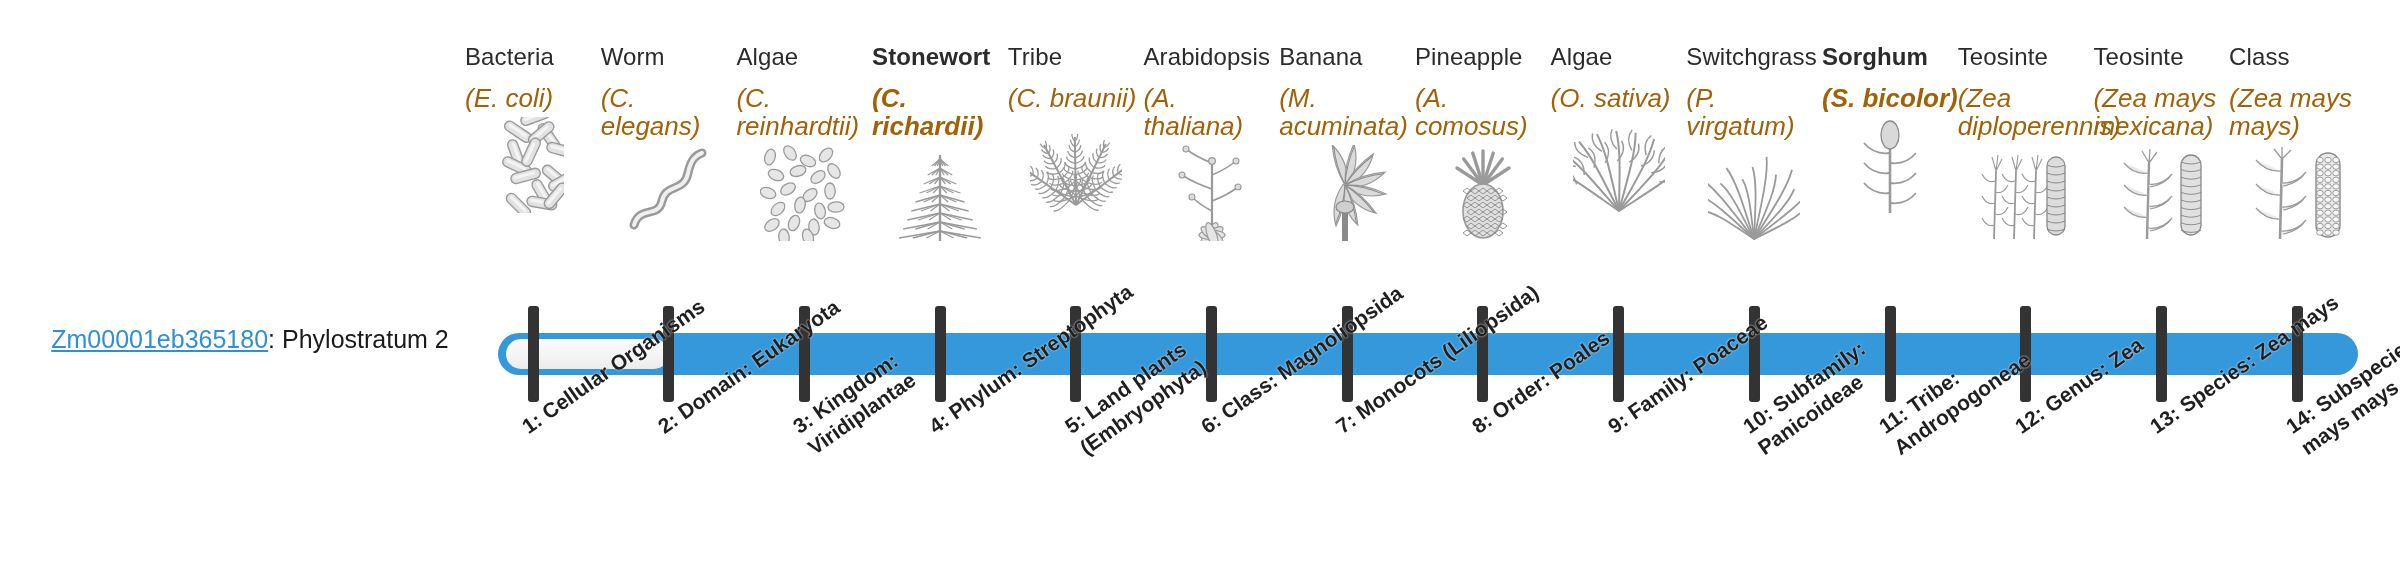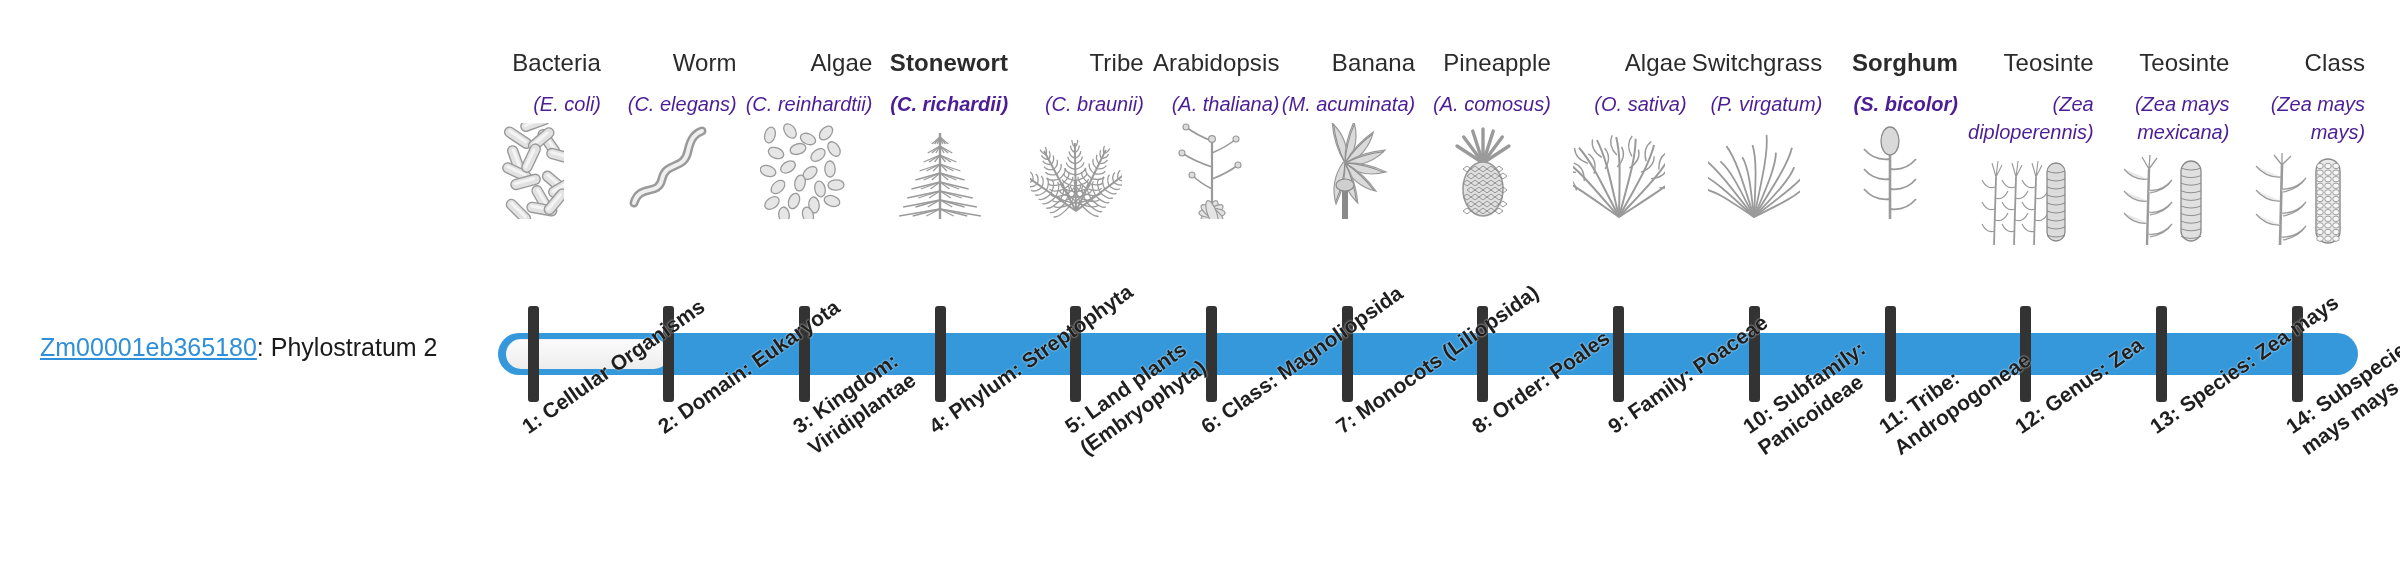--- a/index.html
+++ b/index.html
@@ -20,7 +20,7 @@
   #gene-label .gene-link{color:#2f8fd8;text-decoration:underline;cursor:pointer;}
 
   
-  .col{position:absolute;top:48px;width:136px;text-align:right;}
+  .col{position:absolute;top:42px;width:136px;text-align:left;}
   .common{font-size:24px;line-height:30px;color:#2b2b2b;letter-spacing:.1px;}
   .sci{font-size:20px;line-height:28px;font-style:italic;color:#4c1d95;margin-top:12px;}
   .art{height:95px;margin-top:6px;display:flex;align-items:flex-end;justify-content:center;gap:4px;}

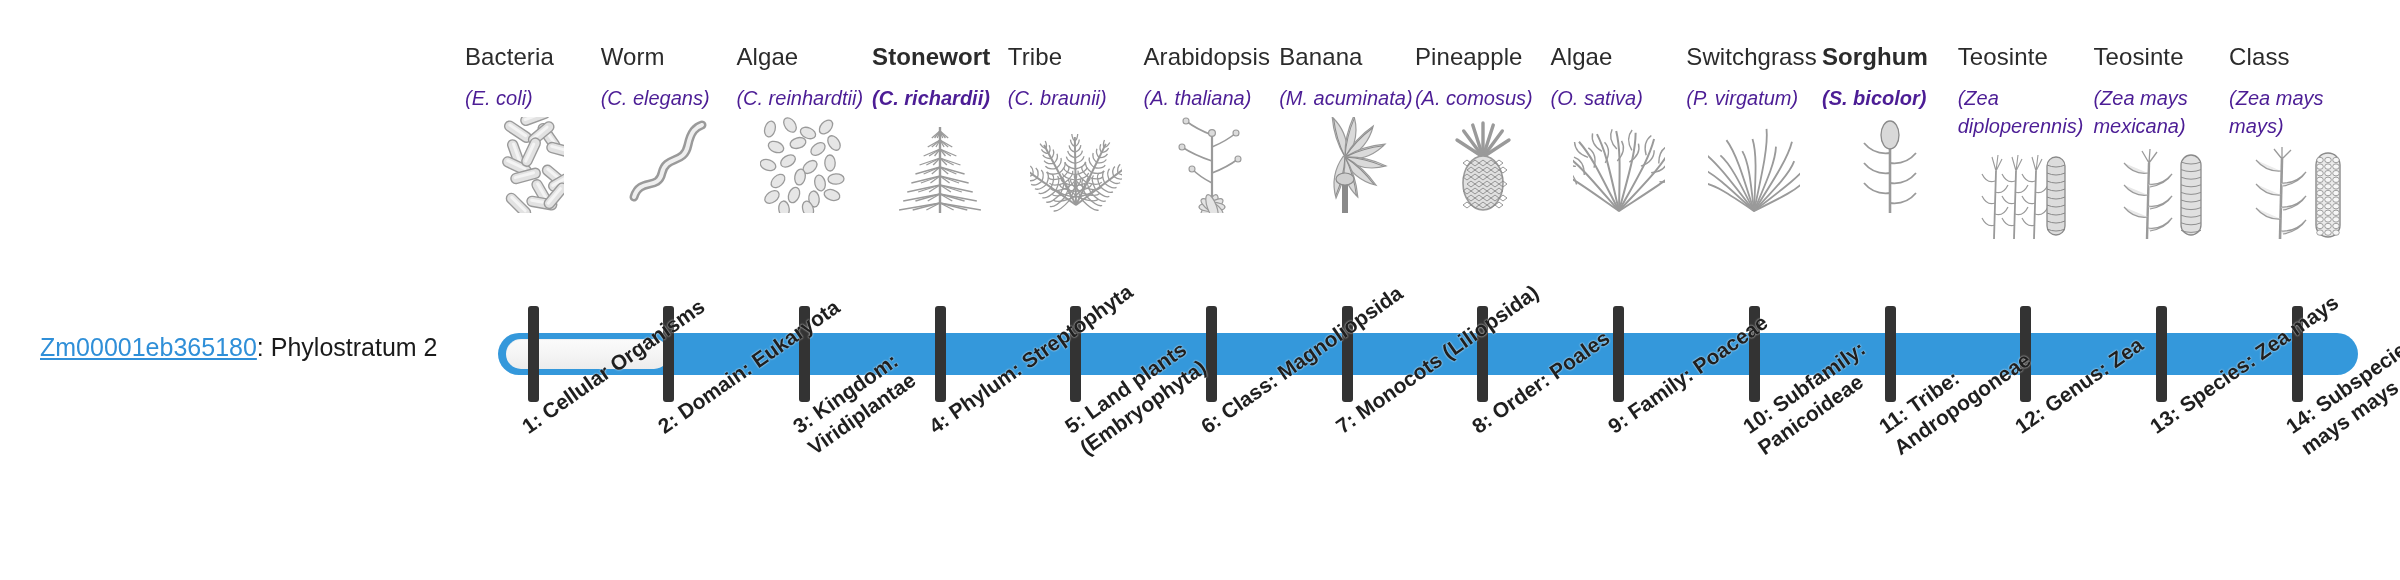--- a/index.html
+++ b/index.html
@@ -22,7 +22,7 @@
   
   .col{position:absolute;top:42px;width:136px;text-align:left;}
   .common{font-size:24px;line-height:30px;color:#2b2b2b;letter-spacing:.1px;}
-  .sci{font-size:20px;line-height:28px;font-style:italic;color:#4c1d95;margin-top:12px;}
+  .sci{font-size:26px;line-height:28px;font-style:italic;color:#a16207;margin-top:12px;}
   .art{height:95px;margin-top:6px;display:flex;align-items:flex-end;justify-content:center;gap:4px;}
   .art svg{display:block;}
 

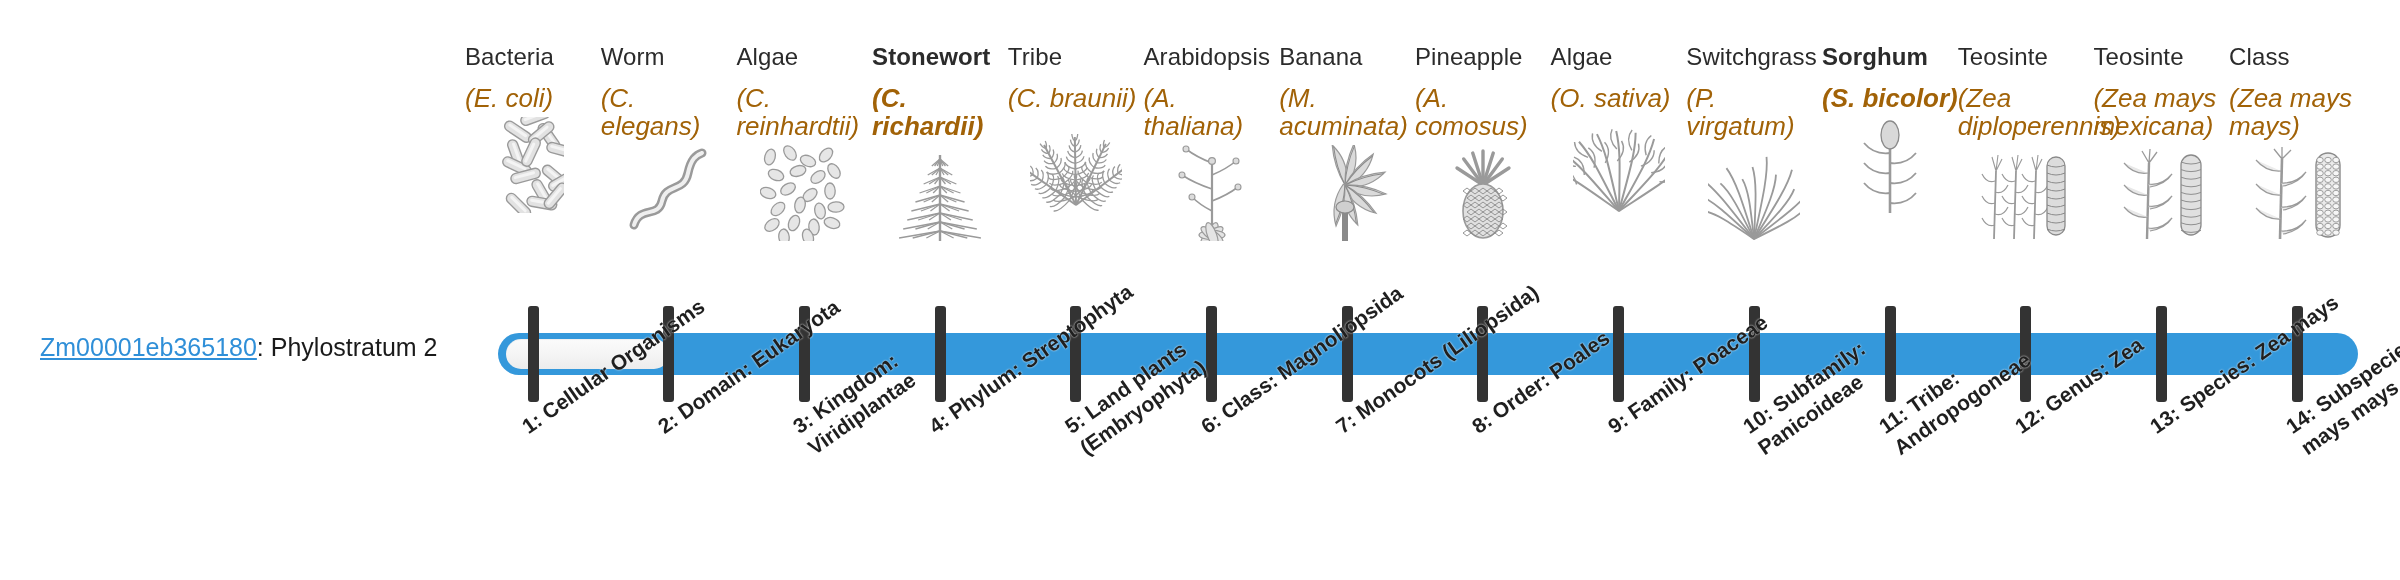--- a/index.html
+++ b/index.html
@@ -13,8 +13,8 @@
 
   
   #gene-label{
-    position:absolute; left:40px; top:332px; width:420px;
-    text-align:left; font-size:25px; line-height:30px; white-space:nowrap;
+    position:absolute; left:40px; top:324px; width:420px;
+    text-align:center; font-size:25px; line-height:30px; white-space:nowrap;
     color:#1a1a1a;
   }
   #gene-label .gene-link{color:#2f8fd8;text-decoration:underline;cursor:pointer;}

